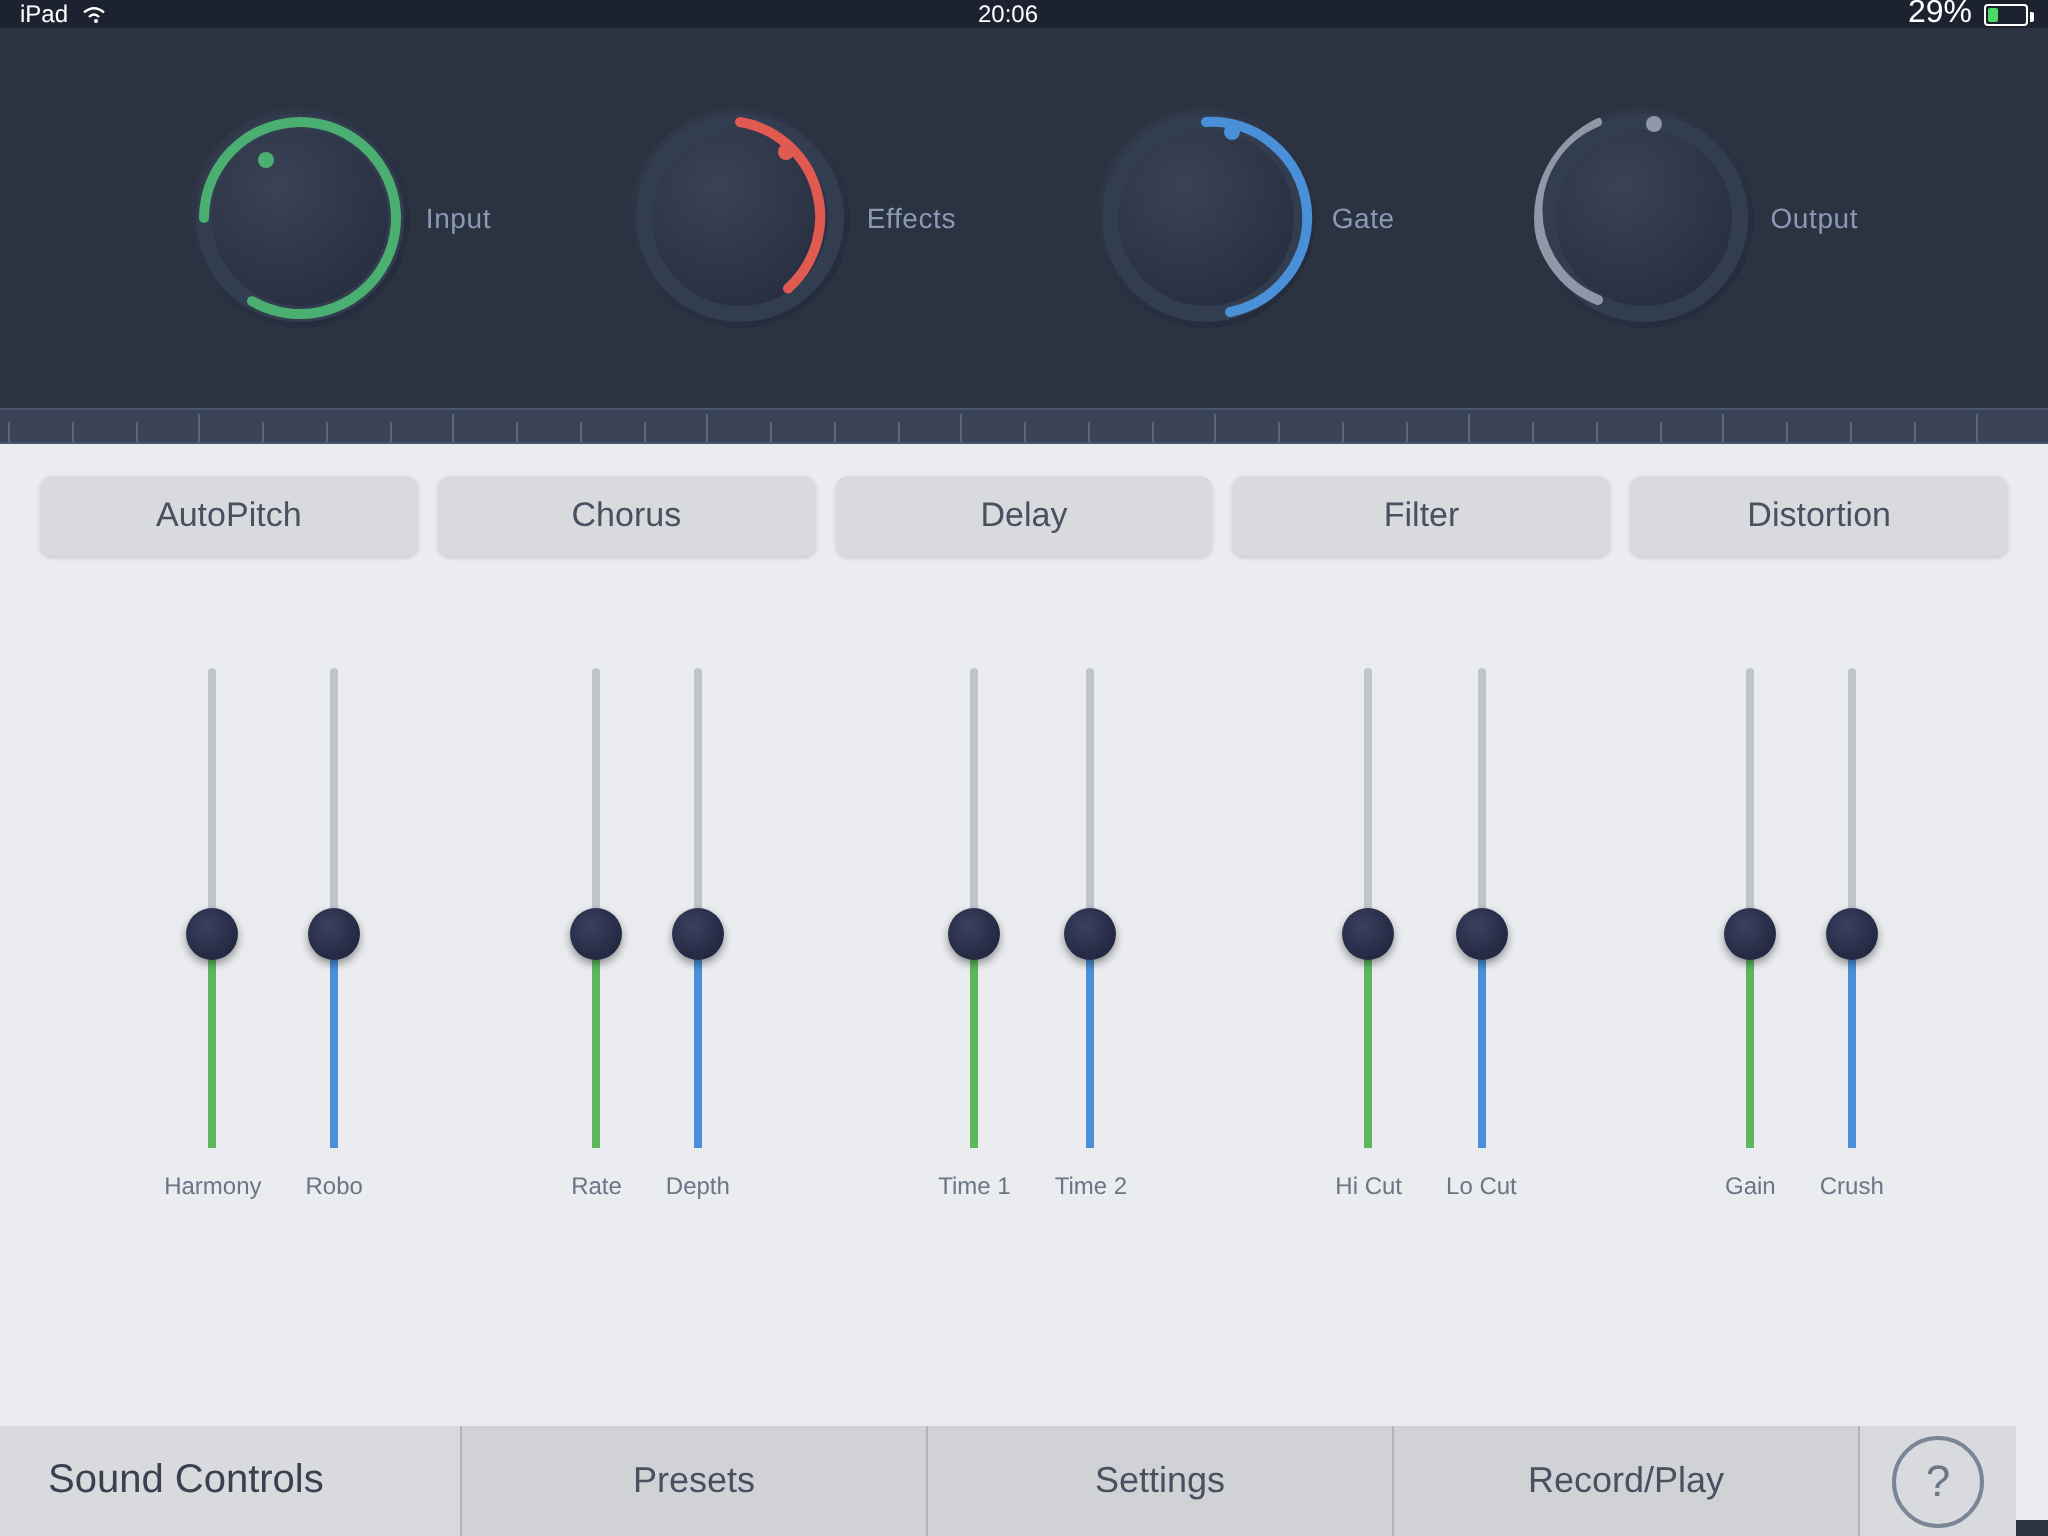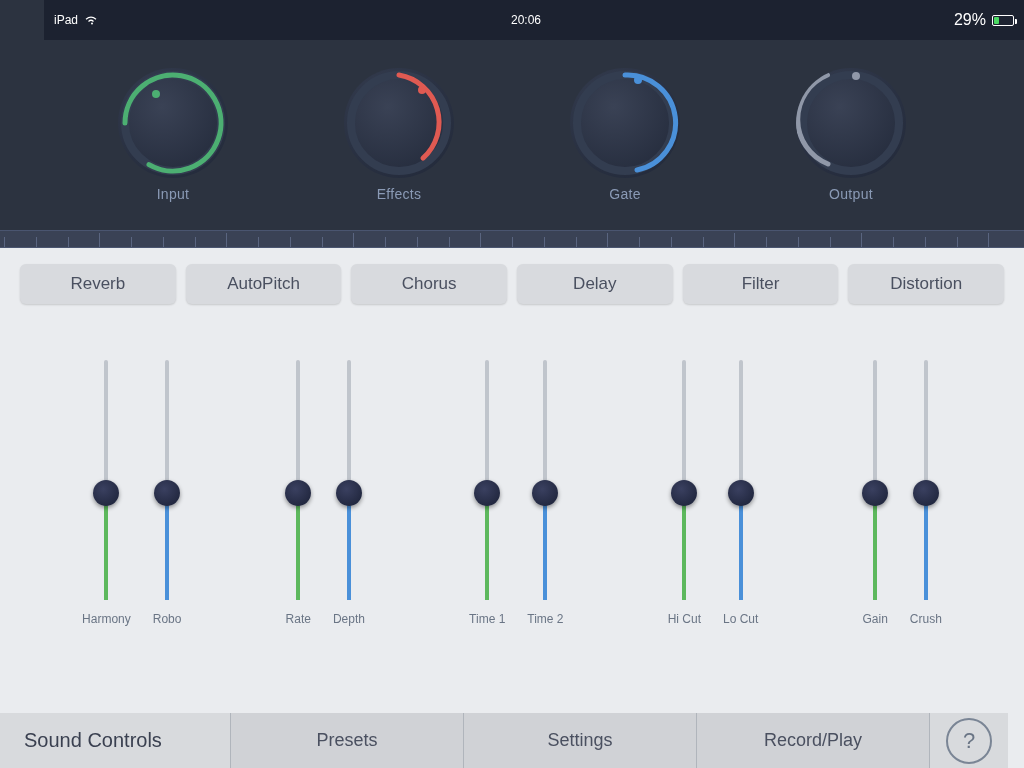--- a/index.html
+++ b/index.html
@@ -14,7 +14,7 @@
 
     
     .status-bar {
-      height: 40px;
+      height: 14px;
       background: #1c2230;
       display: flex;
       align-items: center;
@@ -22,7 +22,6 @@
       padding: 0 10px;
       font-size: 12px;
       color: #fff;
-      margin-left: 44px;
     }
     .status-left { display: flex; align-items: center; gap: 6px; }
     .status-center { font-weight: 500; }

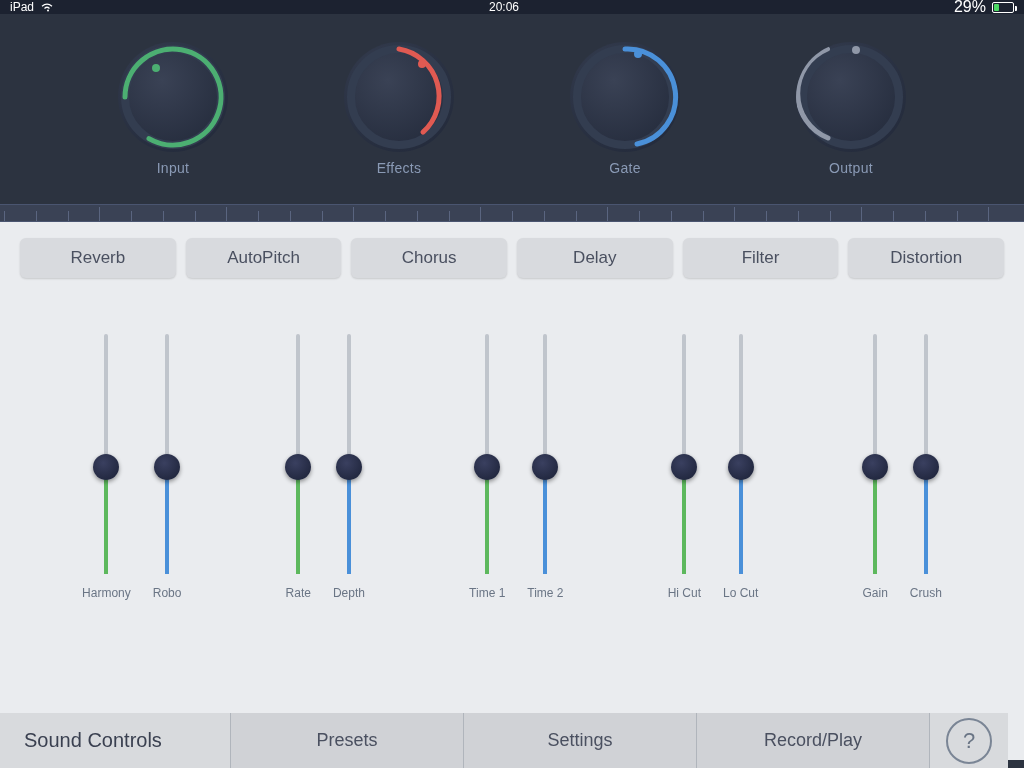--- a/index.html
+++ b/index.html
@@ -52,7 +52,7 @@
     }
     .knob-container {
       display: flex;
-      flex-direction: column;
+      flex-direction: row;
       align-items: center;
       gap: 8px;
     }

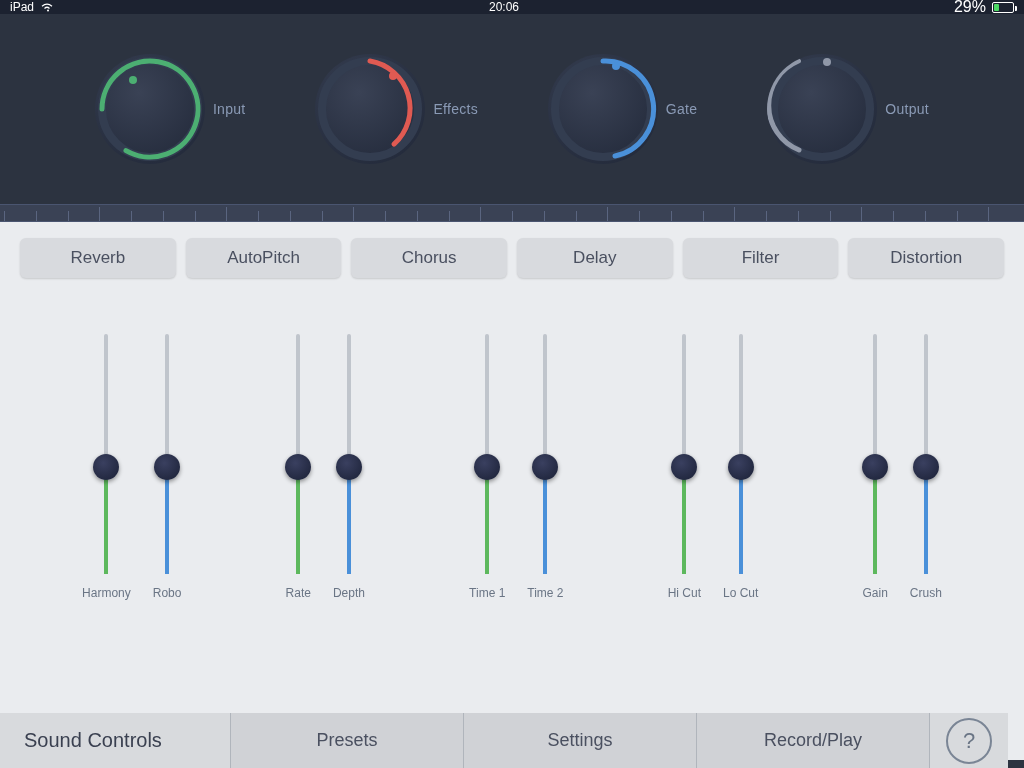--- a/index.html
+++ b/index.html
@@ -371,7 +371,6 @@
   <div class="effects-section">
 
     <div class="effect-buttons">
-      <button class="effect-btn">Reverb</button>
       <button class="effect-btn">AutoPitch</button>
       <button class="effect-btn">Chorus</button>
       <button class="effect-btn">Delay</button>

